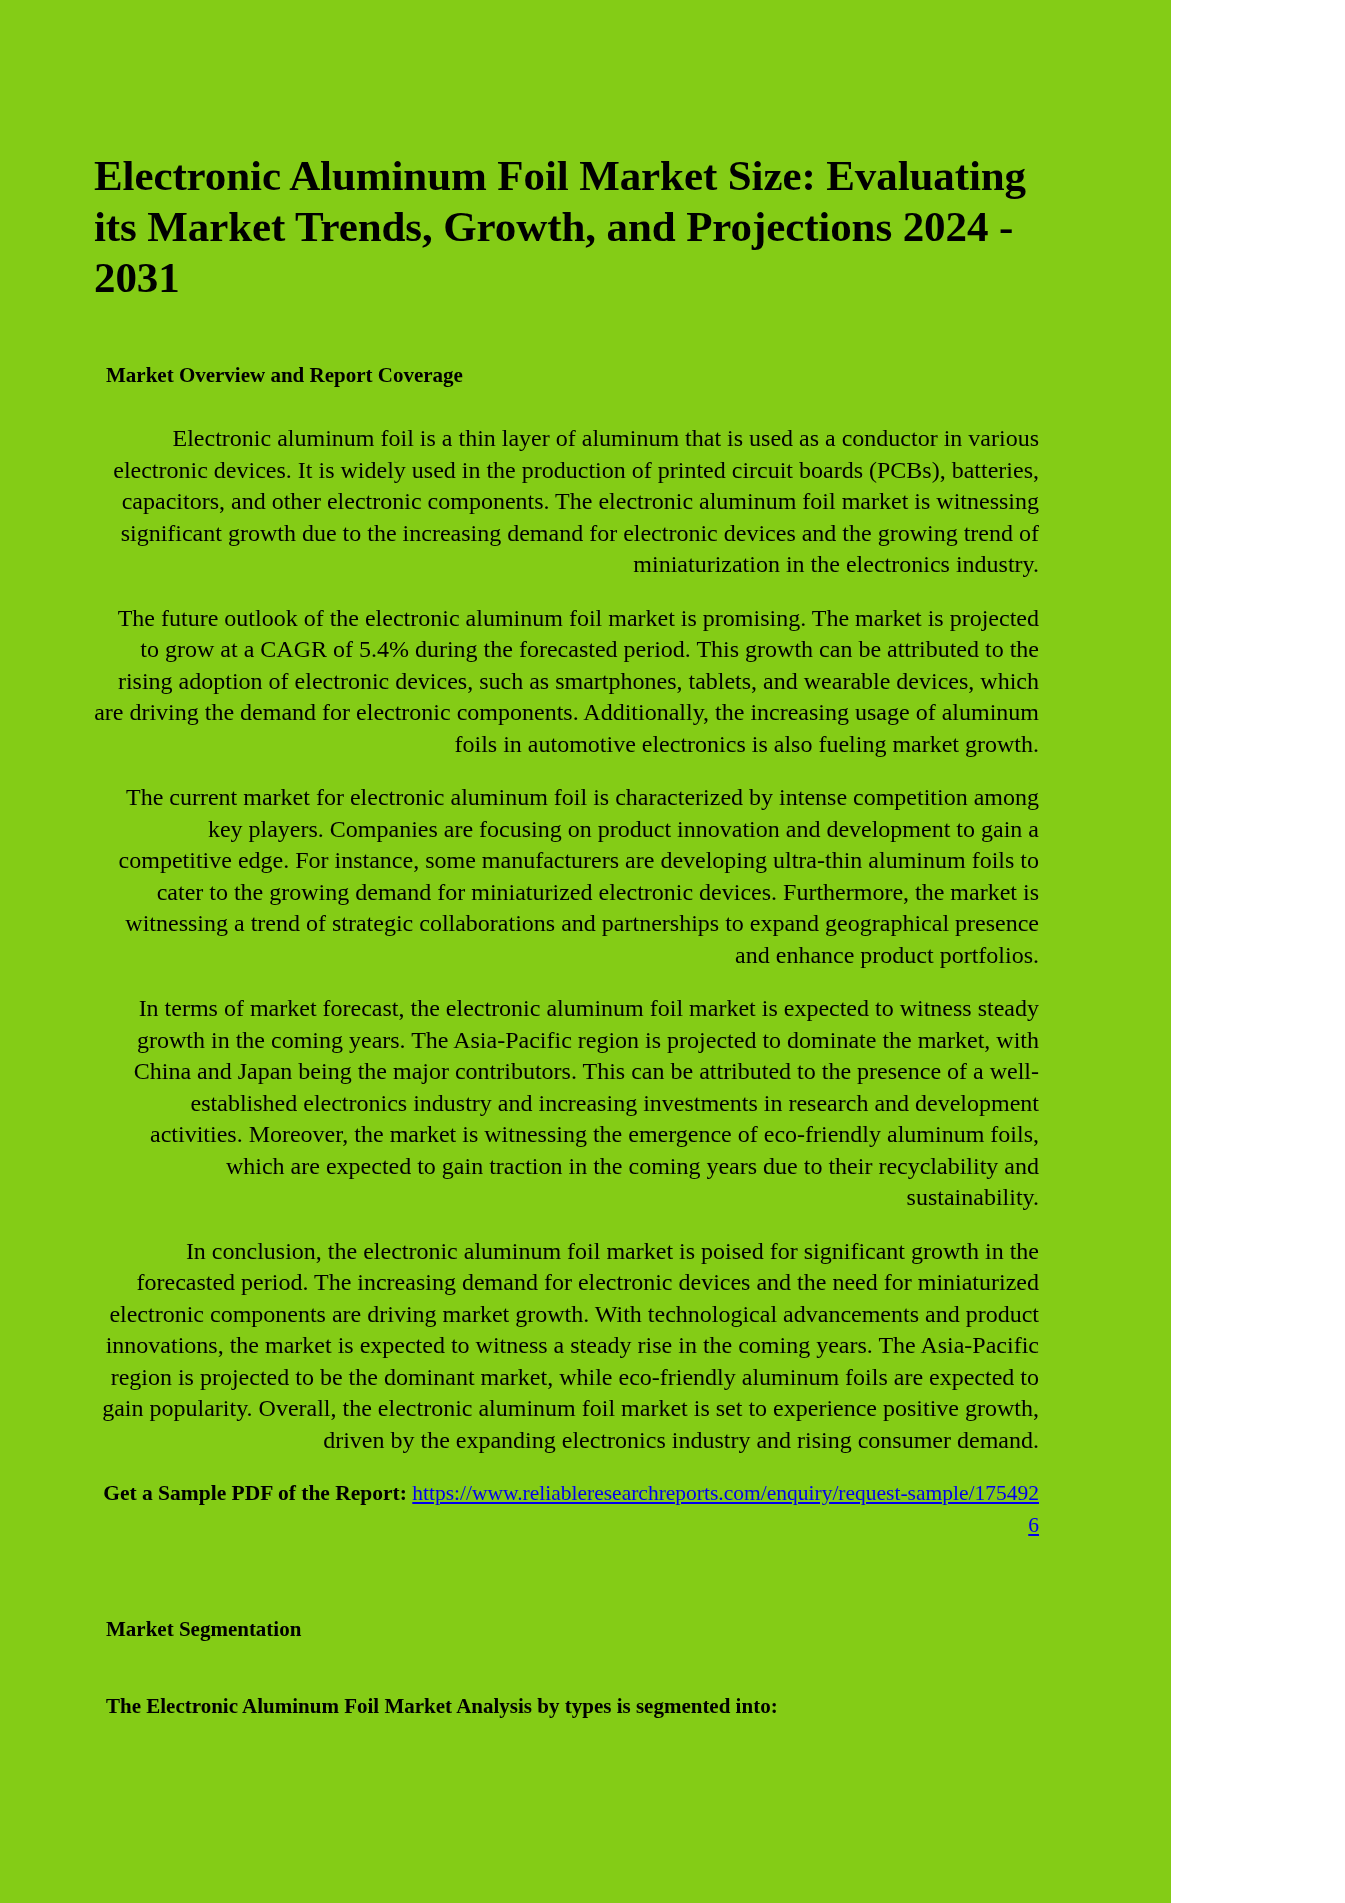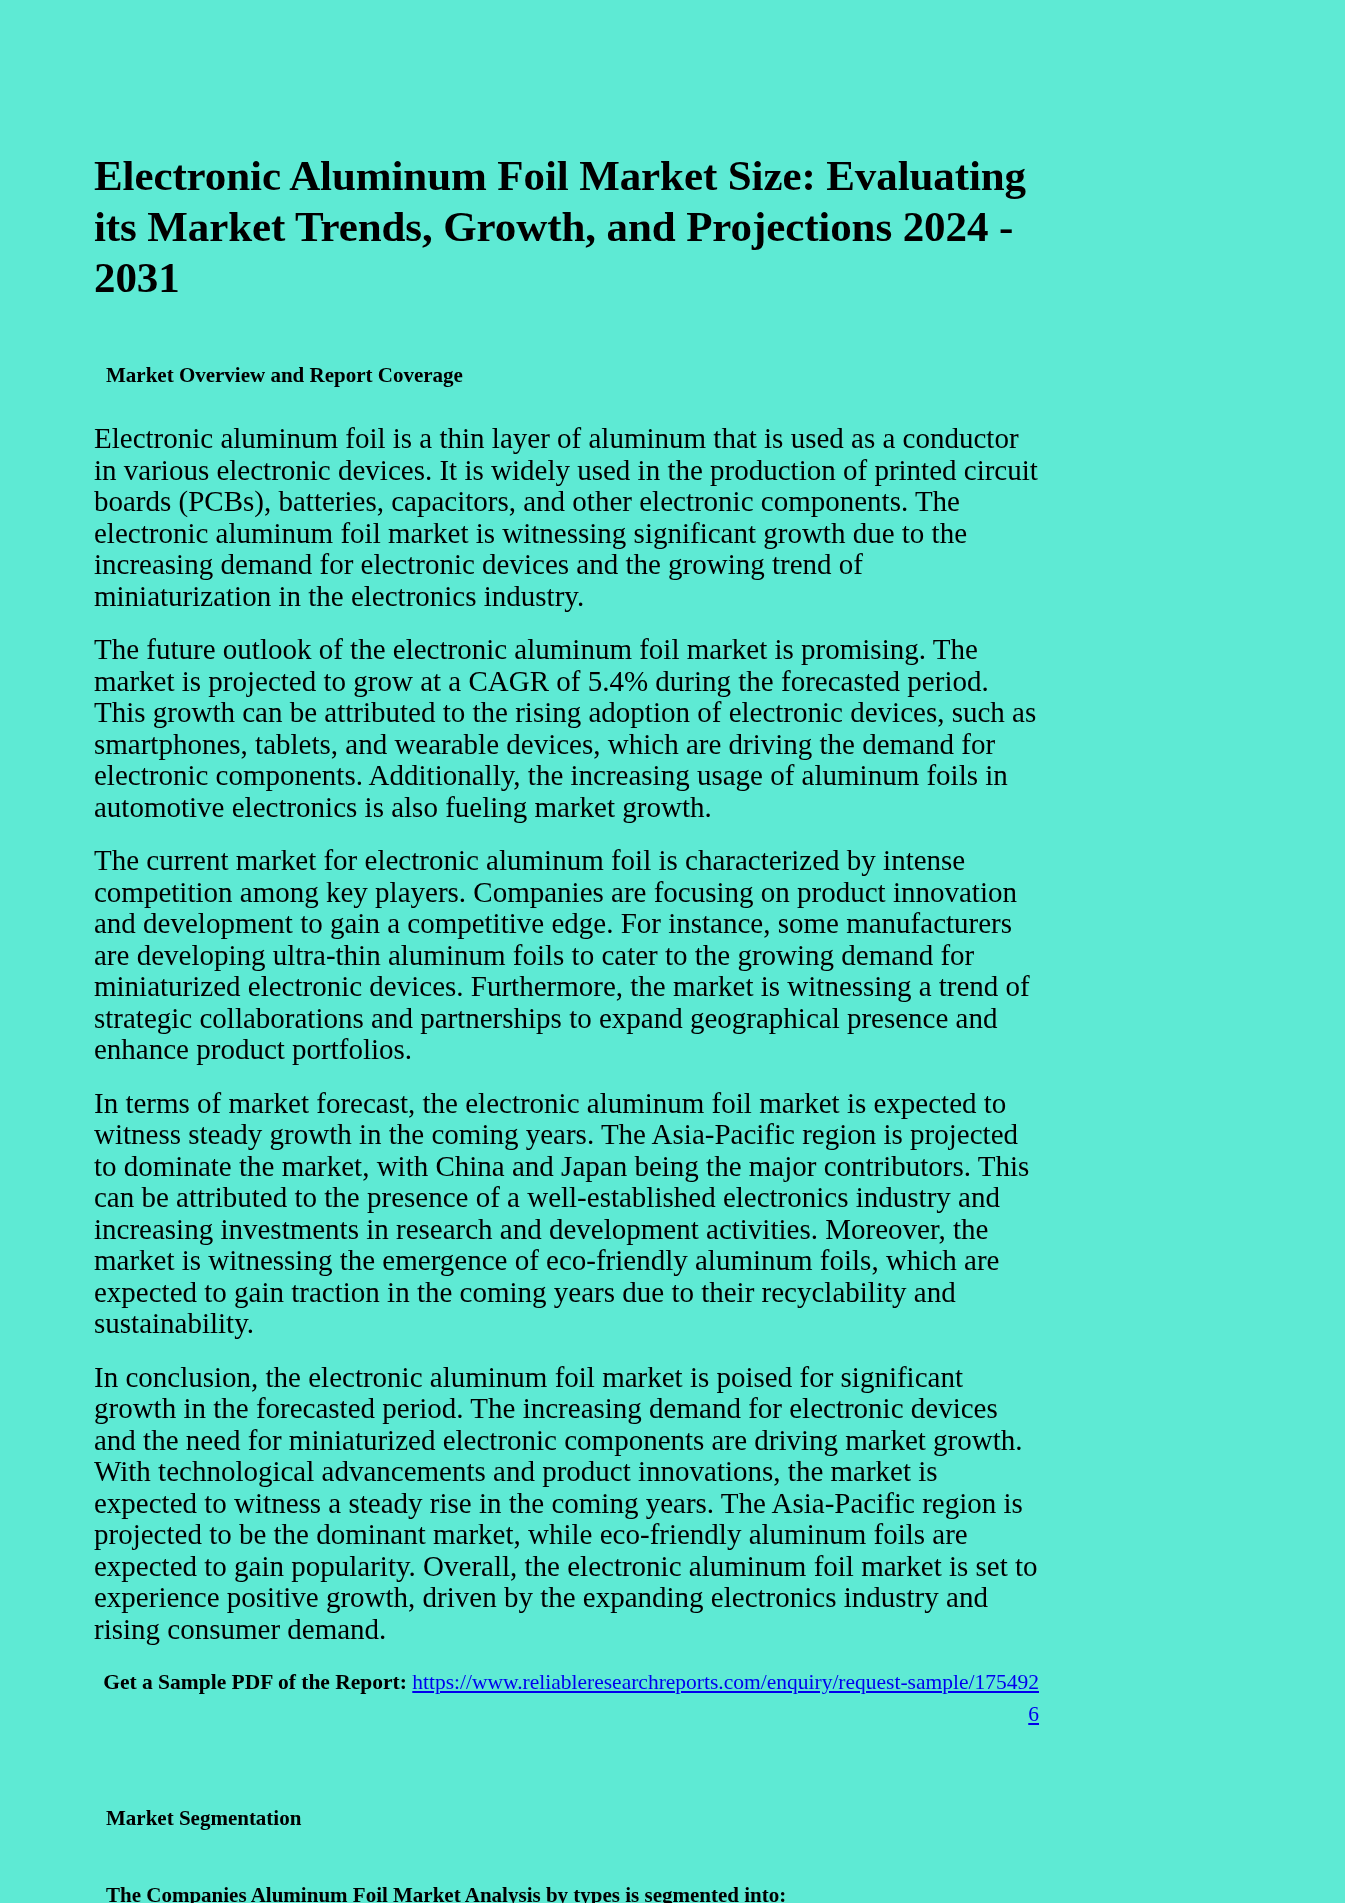--- a/index.html
+++ b/index.html
@@ -18,9 +18,9 @@
   }
   .page {
     position: relative;
-    width: 1345px;
+    width: 1171px;
     height: 1903px;
-    background: #5eead4;
+    background: #84cc16;
     box-sizing: border-box;
   }
   .content {

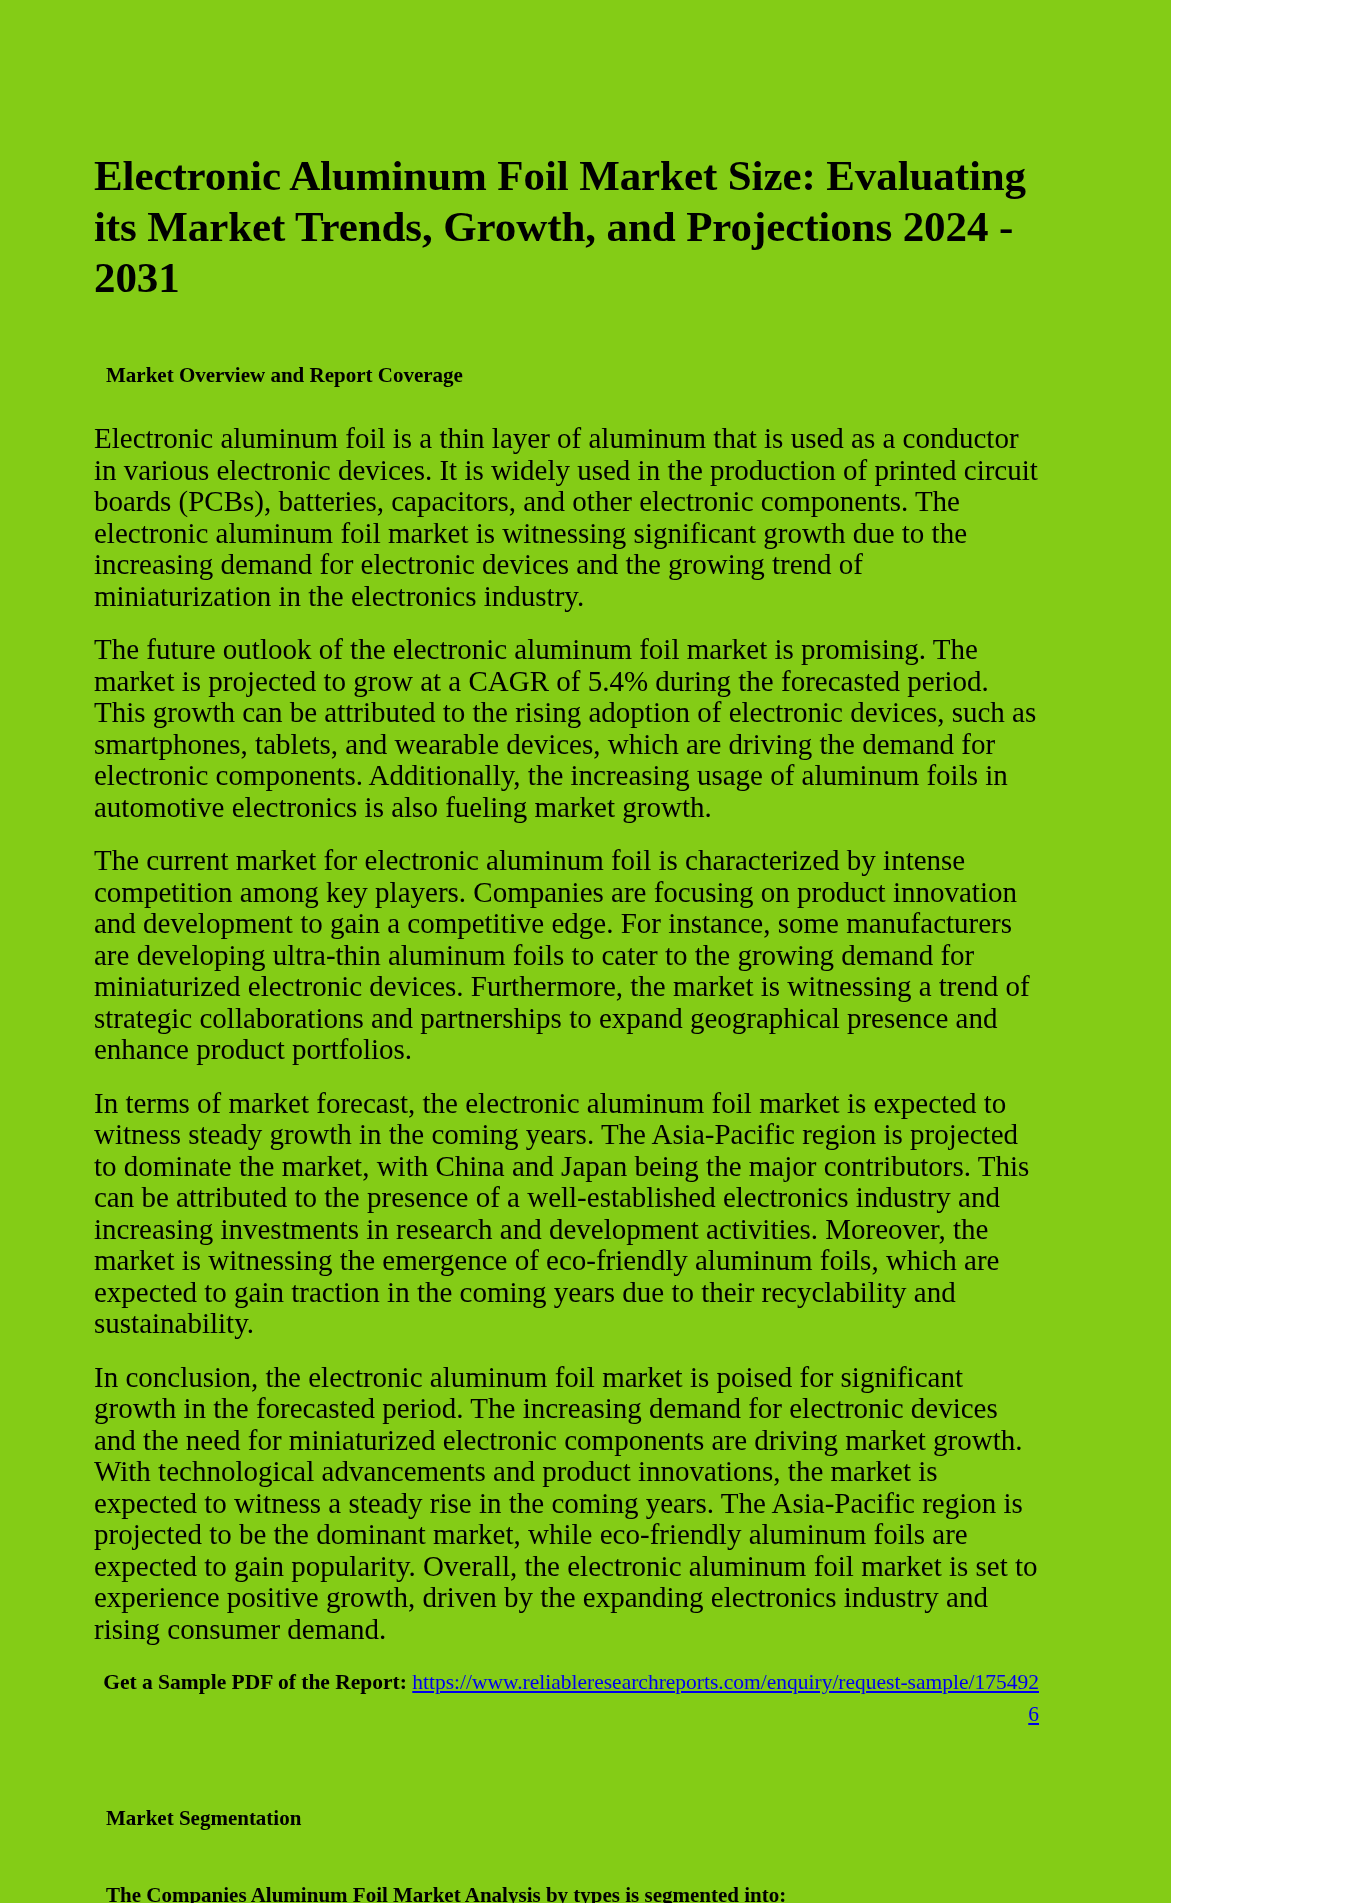--- a/index.html
+++ b/index.html
@@ -52,11 +52,11 @@
   .para {
     font-family: "Liberation Serif", "DejaVu Serif", serif;
     font-weight: normal;
-    font-size: 29px;
+    font-size: 24px;
     line-height: 31.5px;
     margin: 0;
     color: #000000;
-    text-align: left;
+    text-align: right;
   }
   
   .gap-title   { height: 46px; }

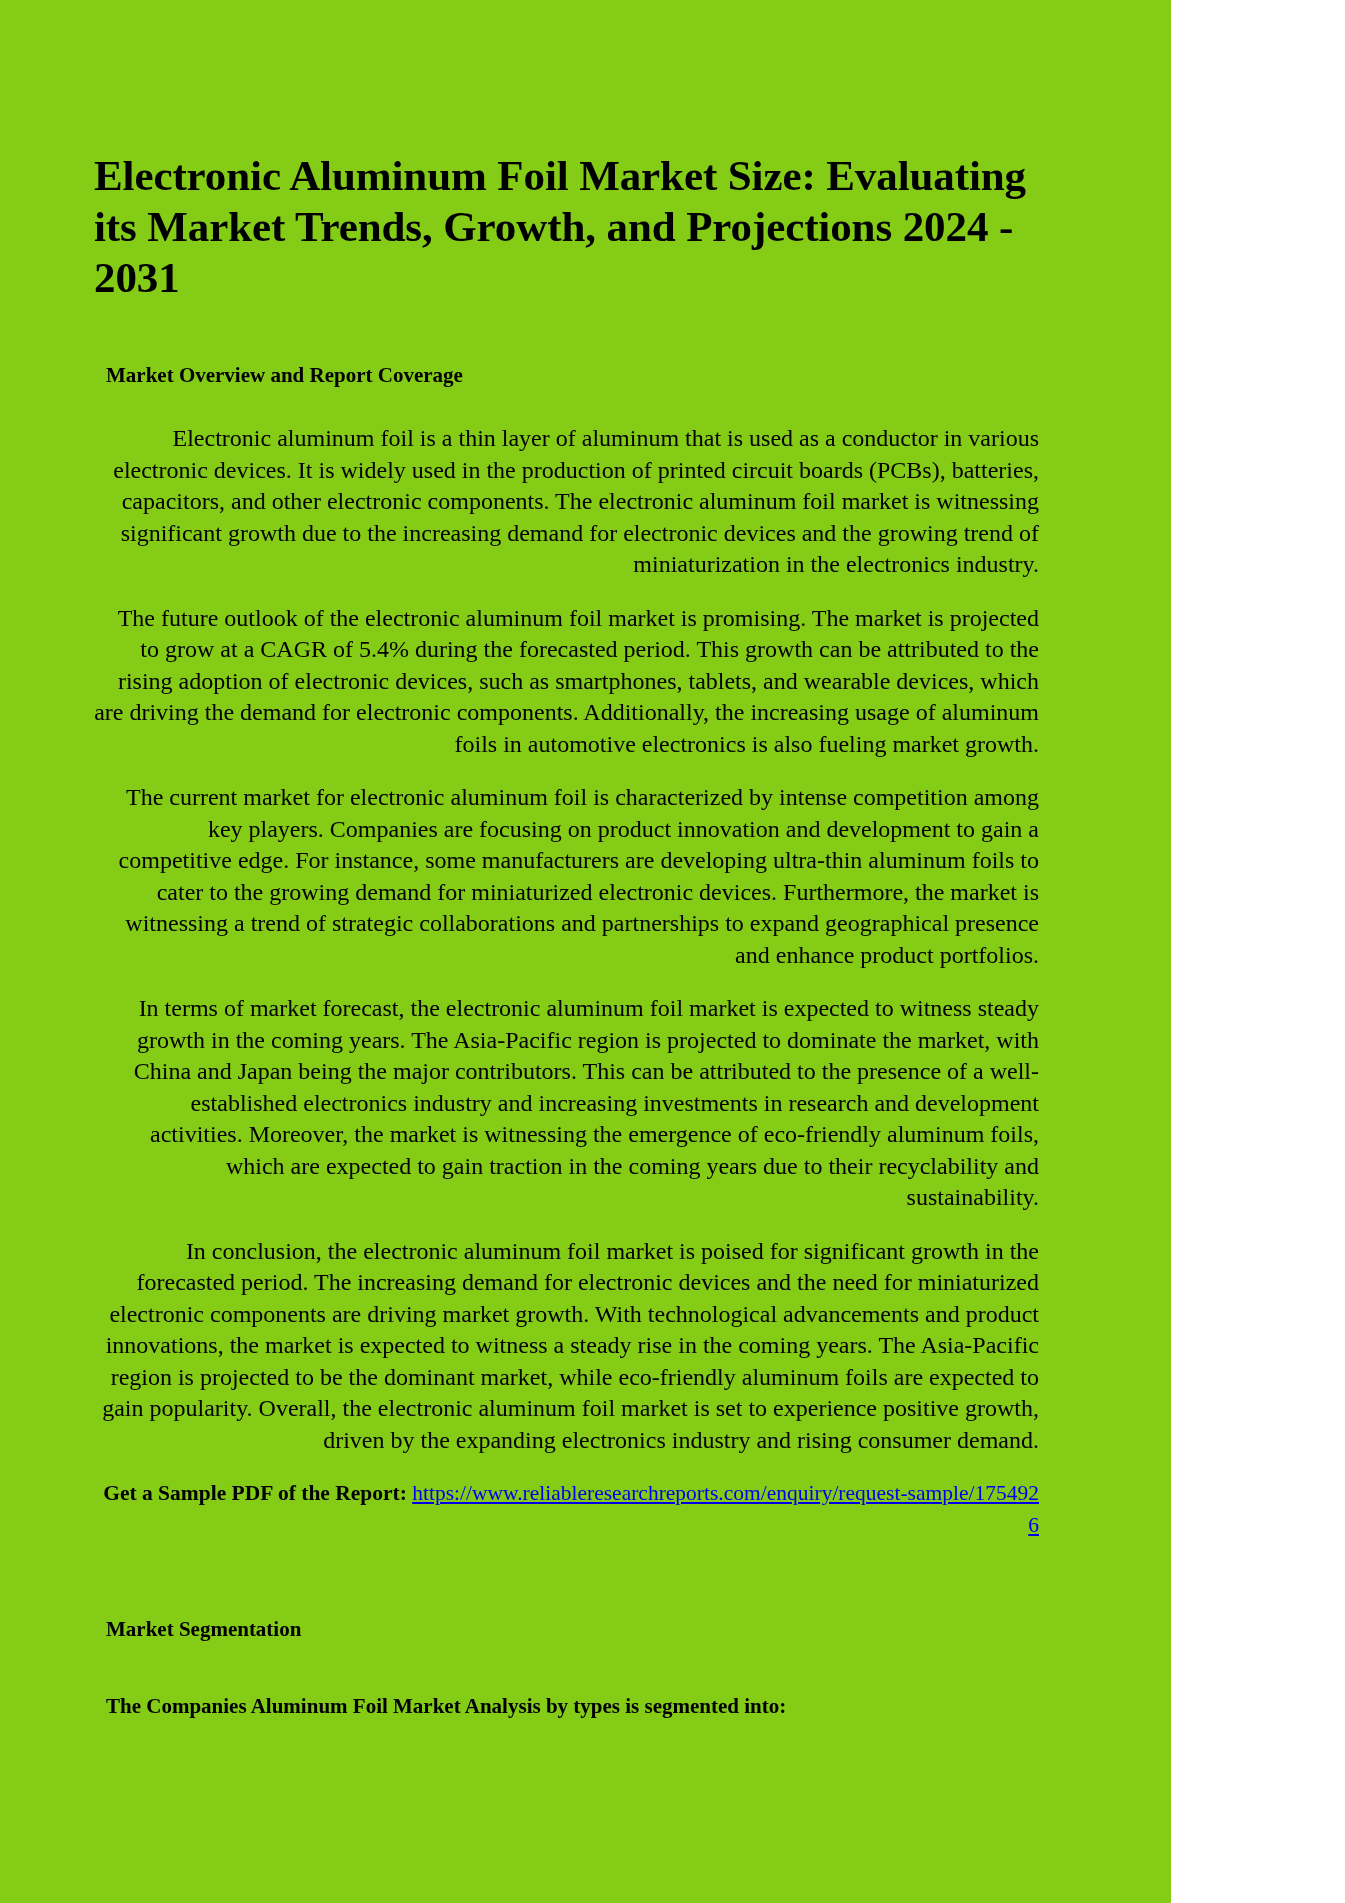--- a/index.html
+++ b/index.html
@@ -125,7 +125,7 @@
 
     <div class="gap-mid"></div>
 
-    <h2 class="section-heading">The Companies Aluminum Foil Market Analysis by types is segmented into:</h2>
+    <h2 class="section-heading">The Electronic Aluminum Foil Market Analysis by types is segmented into:</h2>
 
   </div>
 </div>

